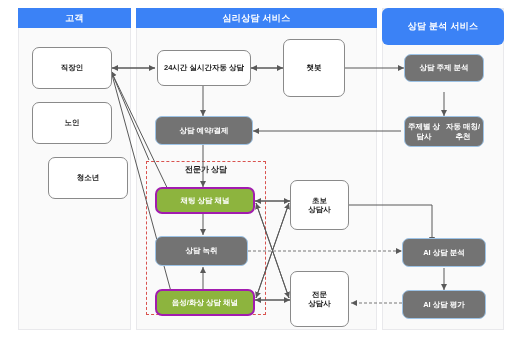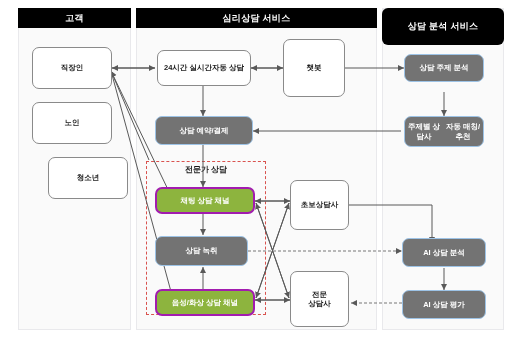--- a/index.html
+++ b/index.html
@@ -9,7 +9,7 @@
 
   
   .panel{position:absolute;background:#fafafa;border:1px solid #e9e9ec;box-sizing:border-box;}
-  .panel-head{position:absolute;background:#000000;color:#ffffff;
+  .panel-head{position:absolute;background:#3b82f6;color:#ffffff;
               display:flex;align-items:center;justify-content:center;
               font-size:9px;font-weight:bold;letter-spacing:.3px;box-sizing:border-box;}
 

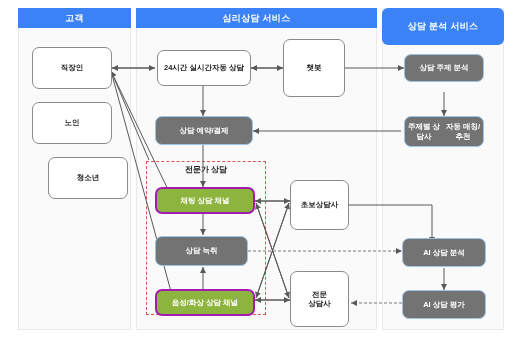--- a/index.html
+++ b/index.html
@@ -129,7 +129,7 @@
 
   <div class="node green" style="left:155px;top:289px;width:100px;height:27px;">음성/화상 상담 채널</div>
 
-  <div class="node white" style="left:290px;top:180px;width:59px;height:50px;">
+  <div class="node white" style="left:290px;top:180px;width:59px;height:50px;flex-direction:column;">
     <span>초보</span>
     <span>상담사</span>
   </div>

